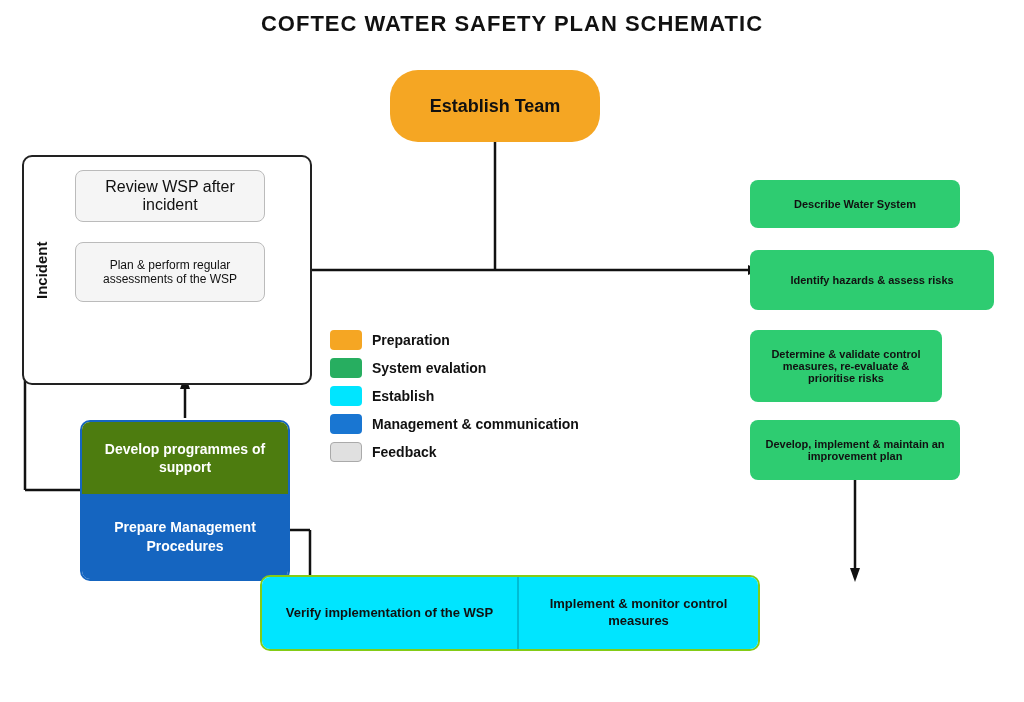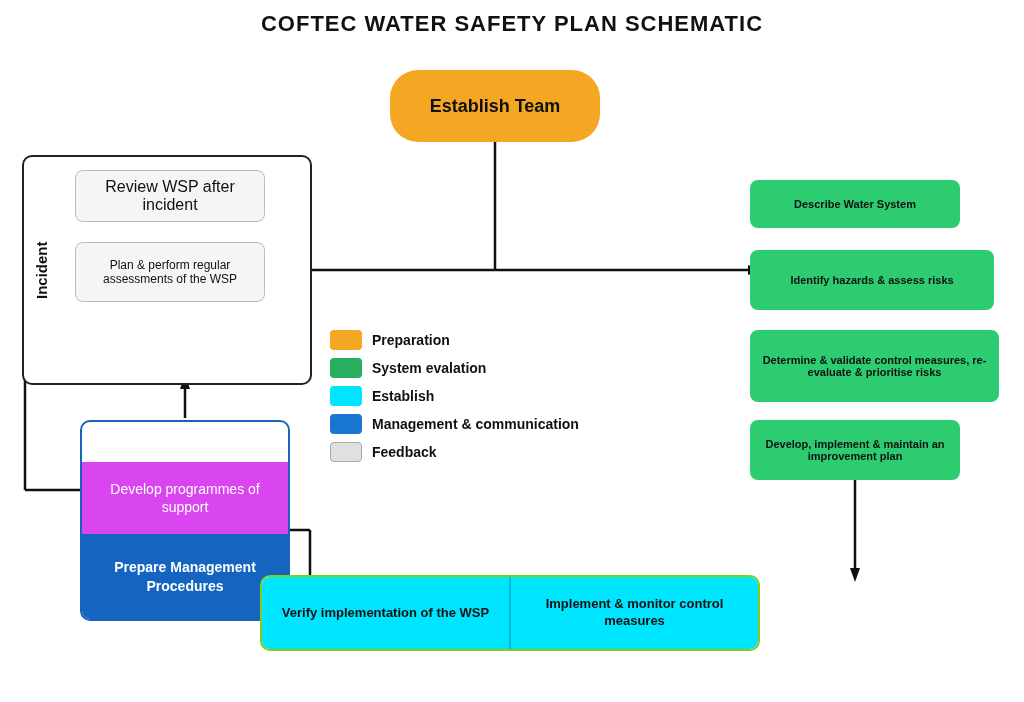--- a/index.html
+++ b/index.html
@@ -192,7 +192,7 @@
     .determine-validate {
       top: 330px;
       left: 750px;
-      width: 249px;
+      width: 192px;
       height: 72px;
     }
     .develop-implement {

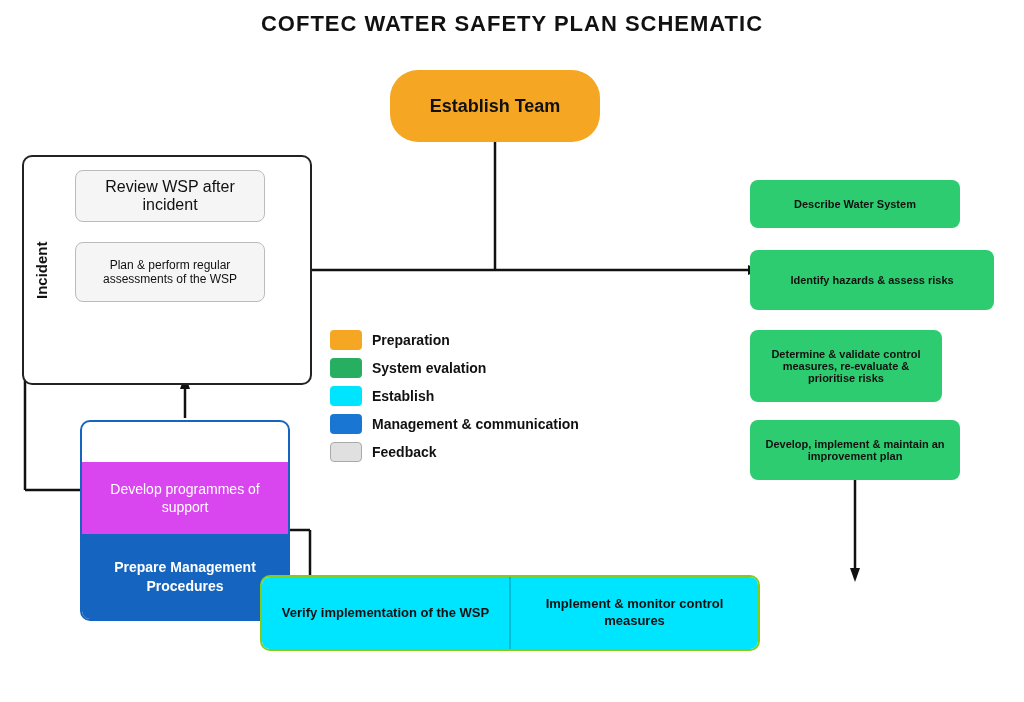--- a/index.html
+++ b/index.html
@@ -122,14 +122,13 @@
       overflow: hidden;
     }
     .develop-programmes {
-      background: #d946ef;
+      background: #4d7c0f;
       color: #fff;
       font-size: 14px;
-      font-weight: normal;
+      font-weight: bold;
       text-align: center;
       padding: 18px 10px;
       line-height: 1.3;
-      margin-top: 40px;
     }
     .prepare-mgmt {
       background: #1565C0;

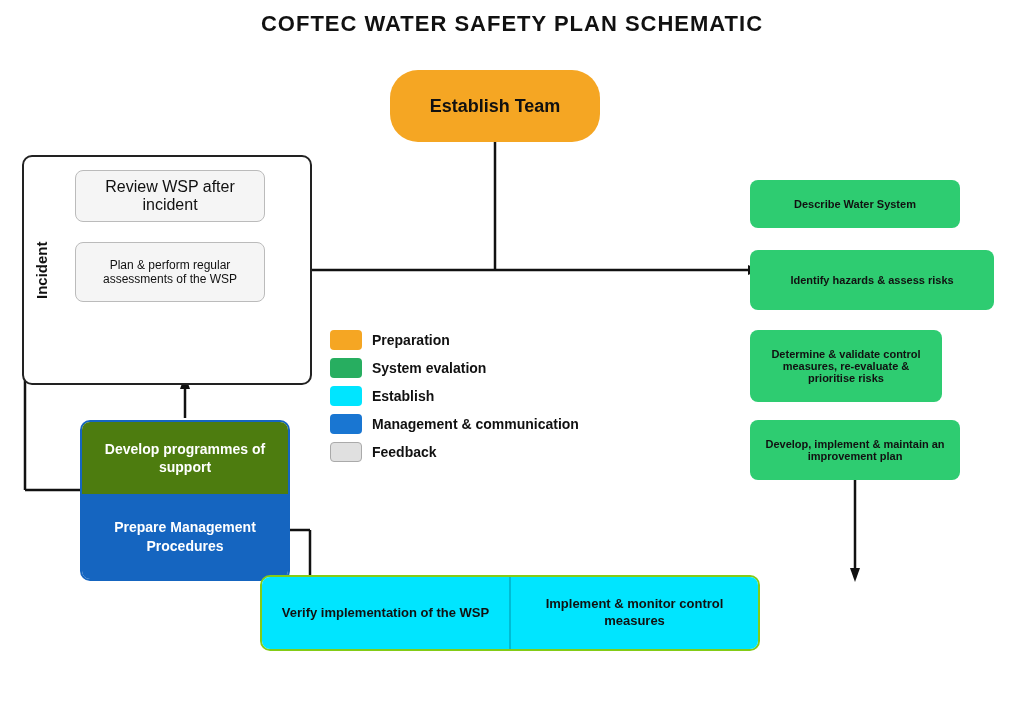--- a/index.html
+++ b/index.html
@@ -237,7 +237,7 @@
       font-size: 13px;
       font-weight: bold;
       text-align: center;
-      padding: 8px;
+      padding: 0;
       color: #111;
       line-height: 1.3;
     }

